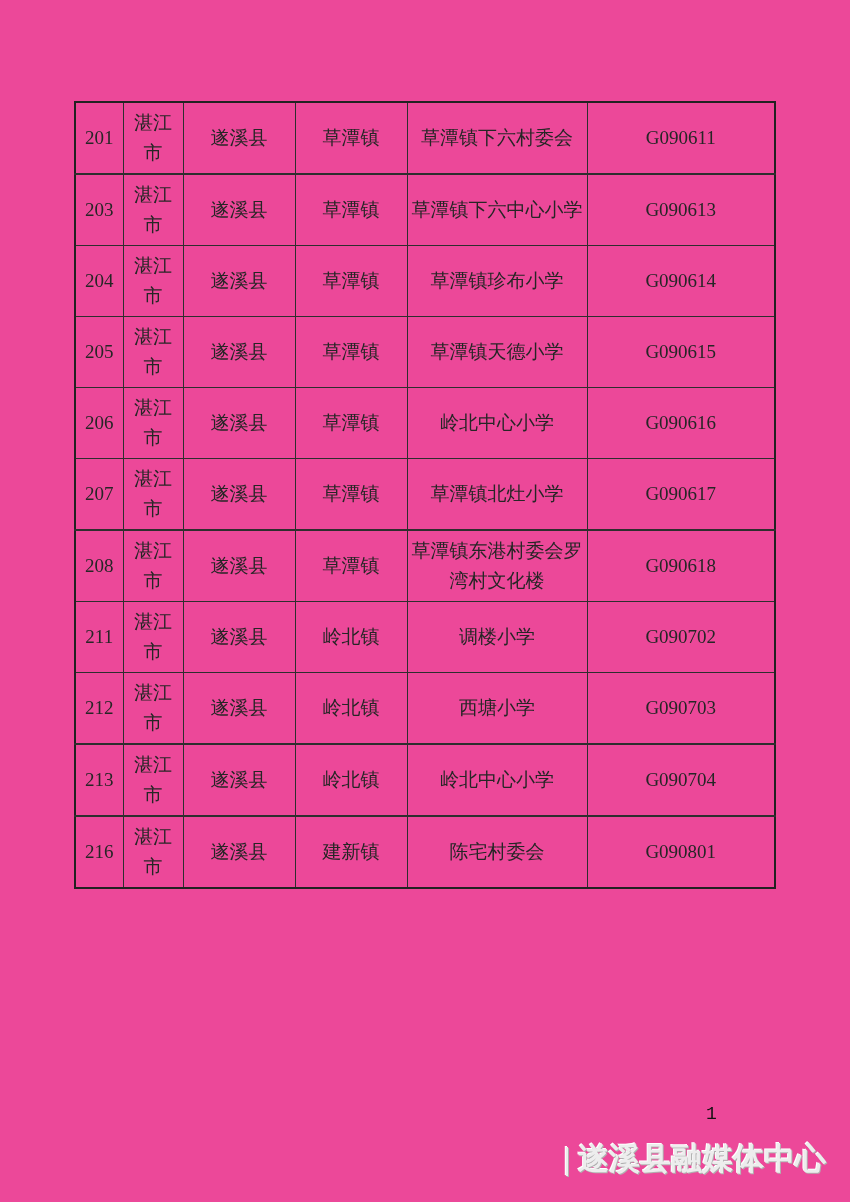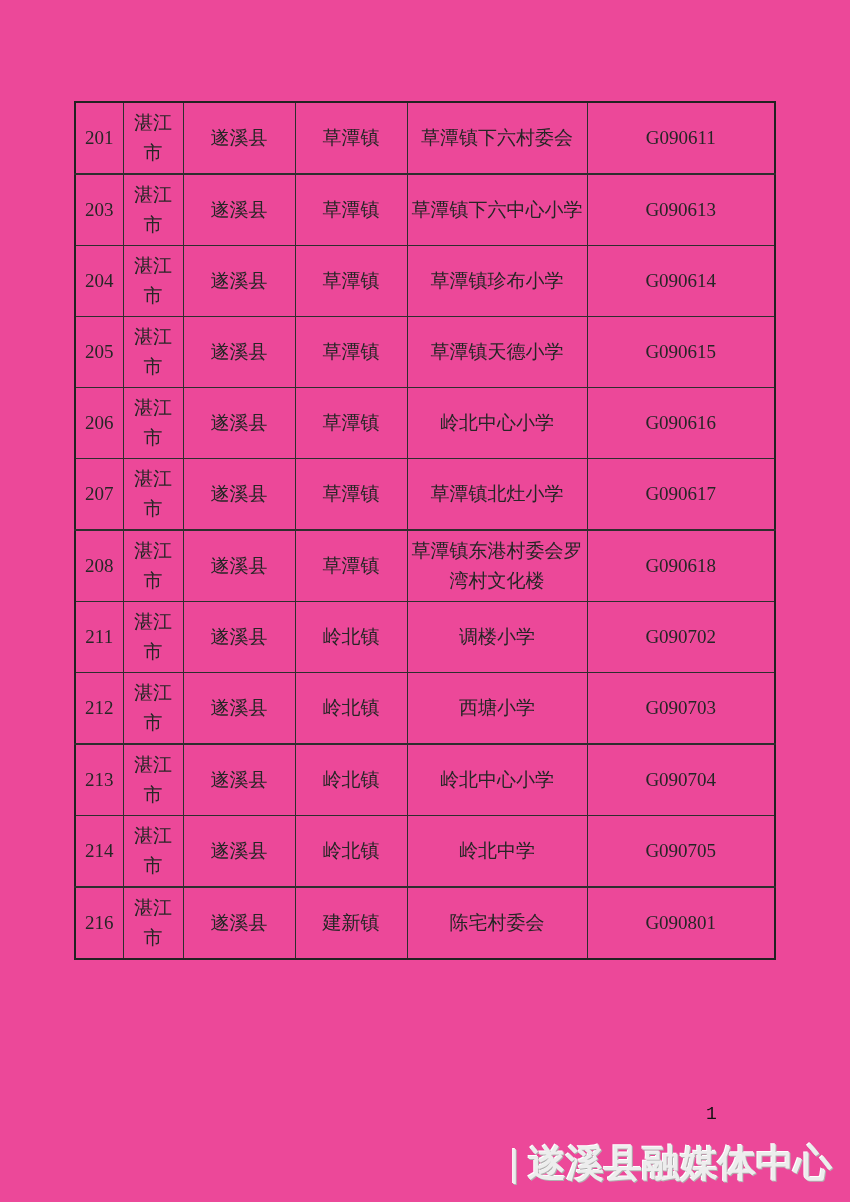--- a/index.html
+++ b/index.html
@@ -145,14 +145,6 @@
       <td class="c-loc">岭北中心小学</td>
       <td class="c-code">G090704</td>
     </tr>
-        <tr>
-      <td class="c-no">214</td>
-      <td class="c-city">湛江市</td>
-      <td class="c-county">遂溪县</td>
-      <td class="c-town">岭北镇</td>
-      <td class="c-loc">岭北中学</td>
-      <td class="c-code">G090705</td>
-    </tr>
         <tr class="thick-top">
       <td class="c-no">216</td>
       <td class="c-city">湛江市</td>

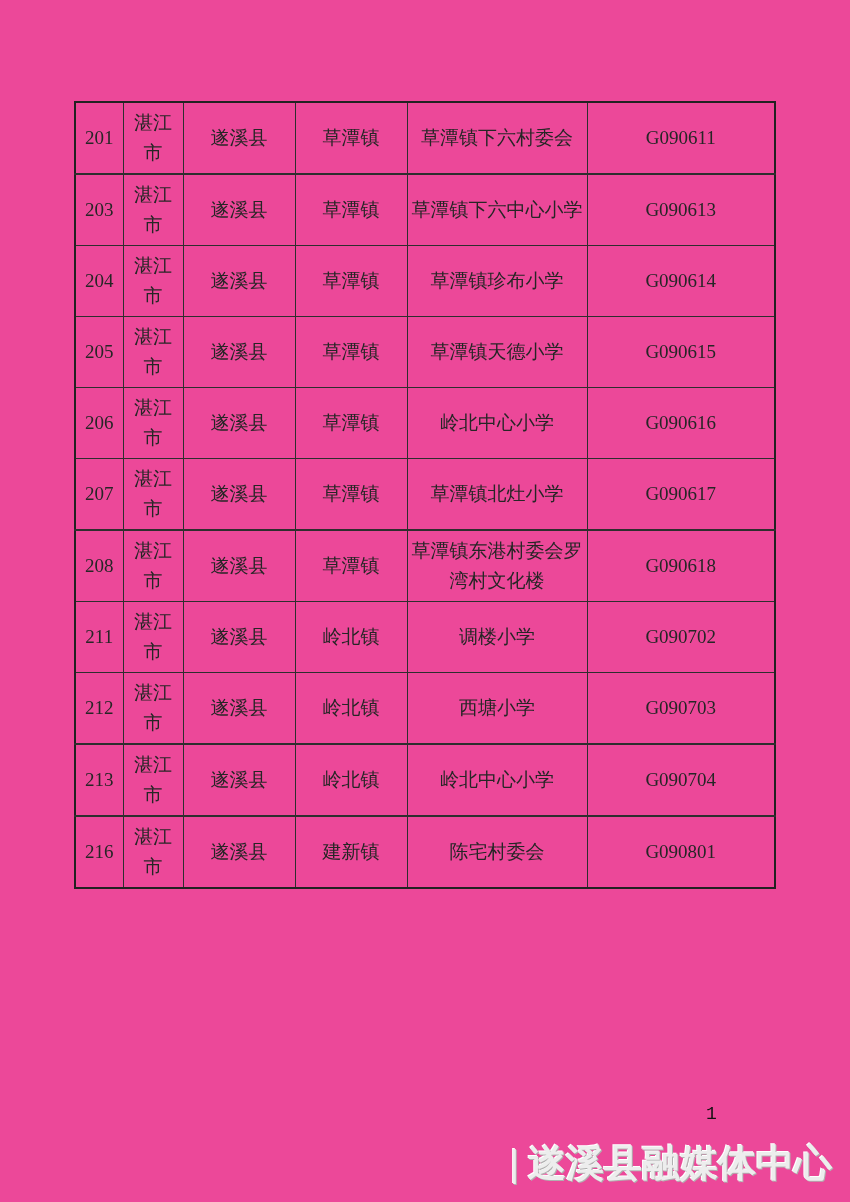--- a/index.html
+++ b/index.html
@@ -40,8 +40,8 @@
   }
   .watermark{
     position:absolute;
-    right:18px;top:1138px;
-    font-size:38px;
+    right:24px;top:1138px;
+    font-size:31px;
     font-weight:bold;
     color:#ededed;
     text-shadow:1px 1px 0 #b0b0b0, -1px -1px 0 #fff;

